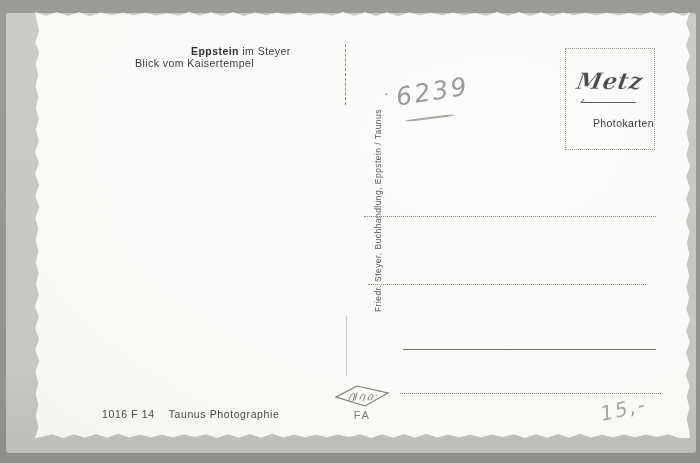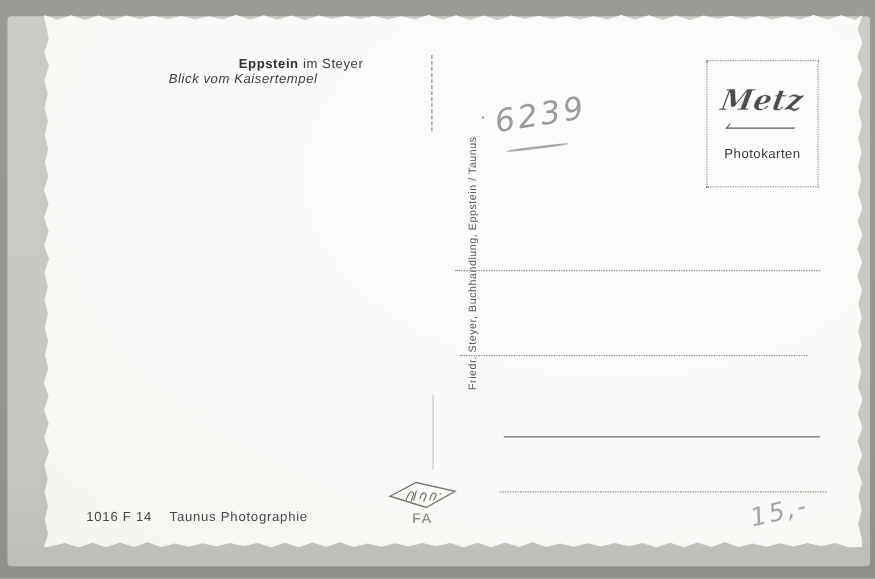--- a/index.html
+++ b/index.html
@@ -89,7 +89,7 @@
   .addr-line.dotted{border-top:1px dotted #8a8a87;}
   .addr-line.solid{border-top:1px solid #737370;}
   .l1{left:329px;top:204px;width:292px;}
-  .l2{left:333px;top:272px;width:278px;font-style:italic;}
+  .l2{left:333px;top:272px;width:278px;}
   .l3{left:368px;top:337px;width:253px;}
   .l4{left:365px;top:381px;width:261px;}
 

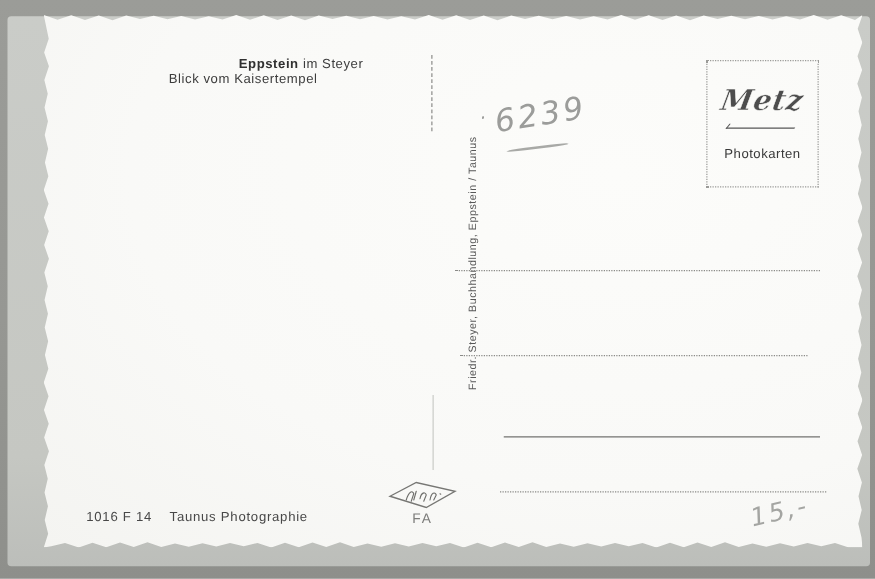--- a/index.html
+++ b/index.html
@@ -66,7 +66,7 @@
     transform:skewX(-38deg);
   }
   .photokarten{
-    position:absolute;left:0;top:68px;width:100%;text-align:center;
+    position:absolute;left:0;top:68px;width:100%;text-align:right;
     font-size:10.5px;letter-spacing:.4px;color:#3a3a3a;
   }
 

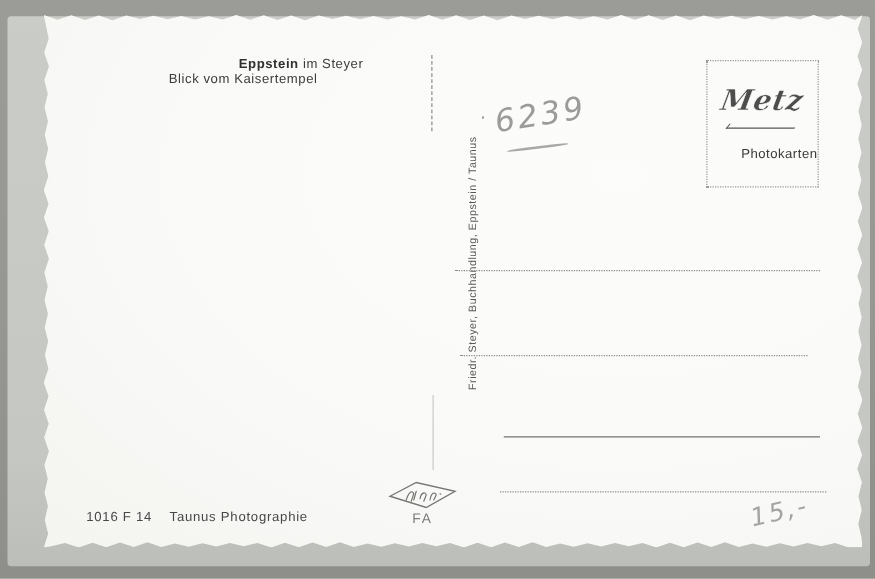--- a/index.html
+++ b/index.html
@@ -98,7 +98,7 @@
     position:absolute;left:34px;top:396px;
     font-size:10.5px;letter-spacing:.6px;color:#484848;white-space:nowrap;
   }
-  .footer-row .code{margin-right:14px;}
+  .footer-row .code{margin-right:14px;margin-left:33px;}
 
   
   .agfa{position:absolute;left:274px;top:372px;width:58px;text-align:center;}

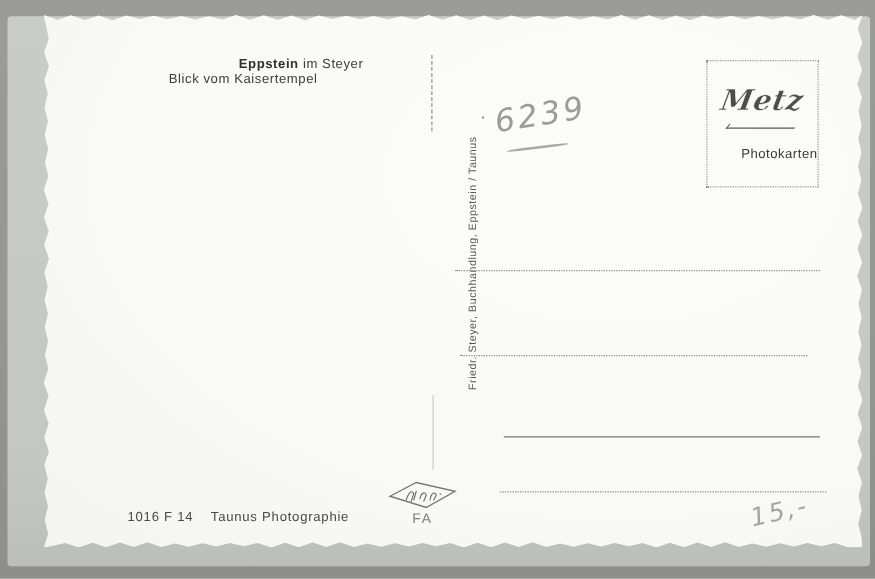--- a/index.html
+++ b/index.html
@@ -101,7 +101,7 @@
   .footer-row .code{margin-right:14px;margin-left:33px;}
 
   
-  .agfa{position:absolute;left:274px;top:372px;width:58px;text-align:center;}
+  .agfa{position:absolute;left:298px;top:372px;width:58px;text-align:center;}
   .agfa svg{display:block;margin:0 auto;}
   .fa{font-size:11px;letter-spacing:1.5px;color:#7d7d7b;margin-top:1px;}
 

